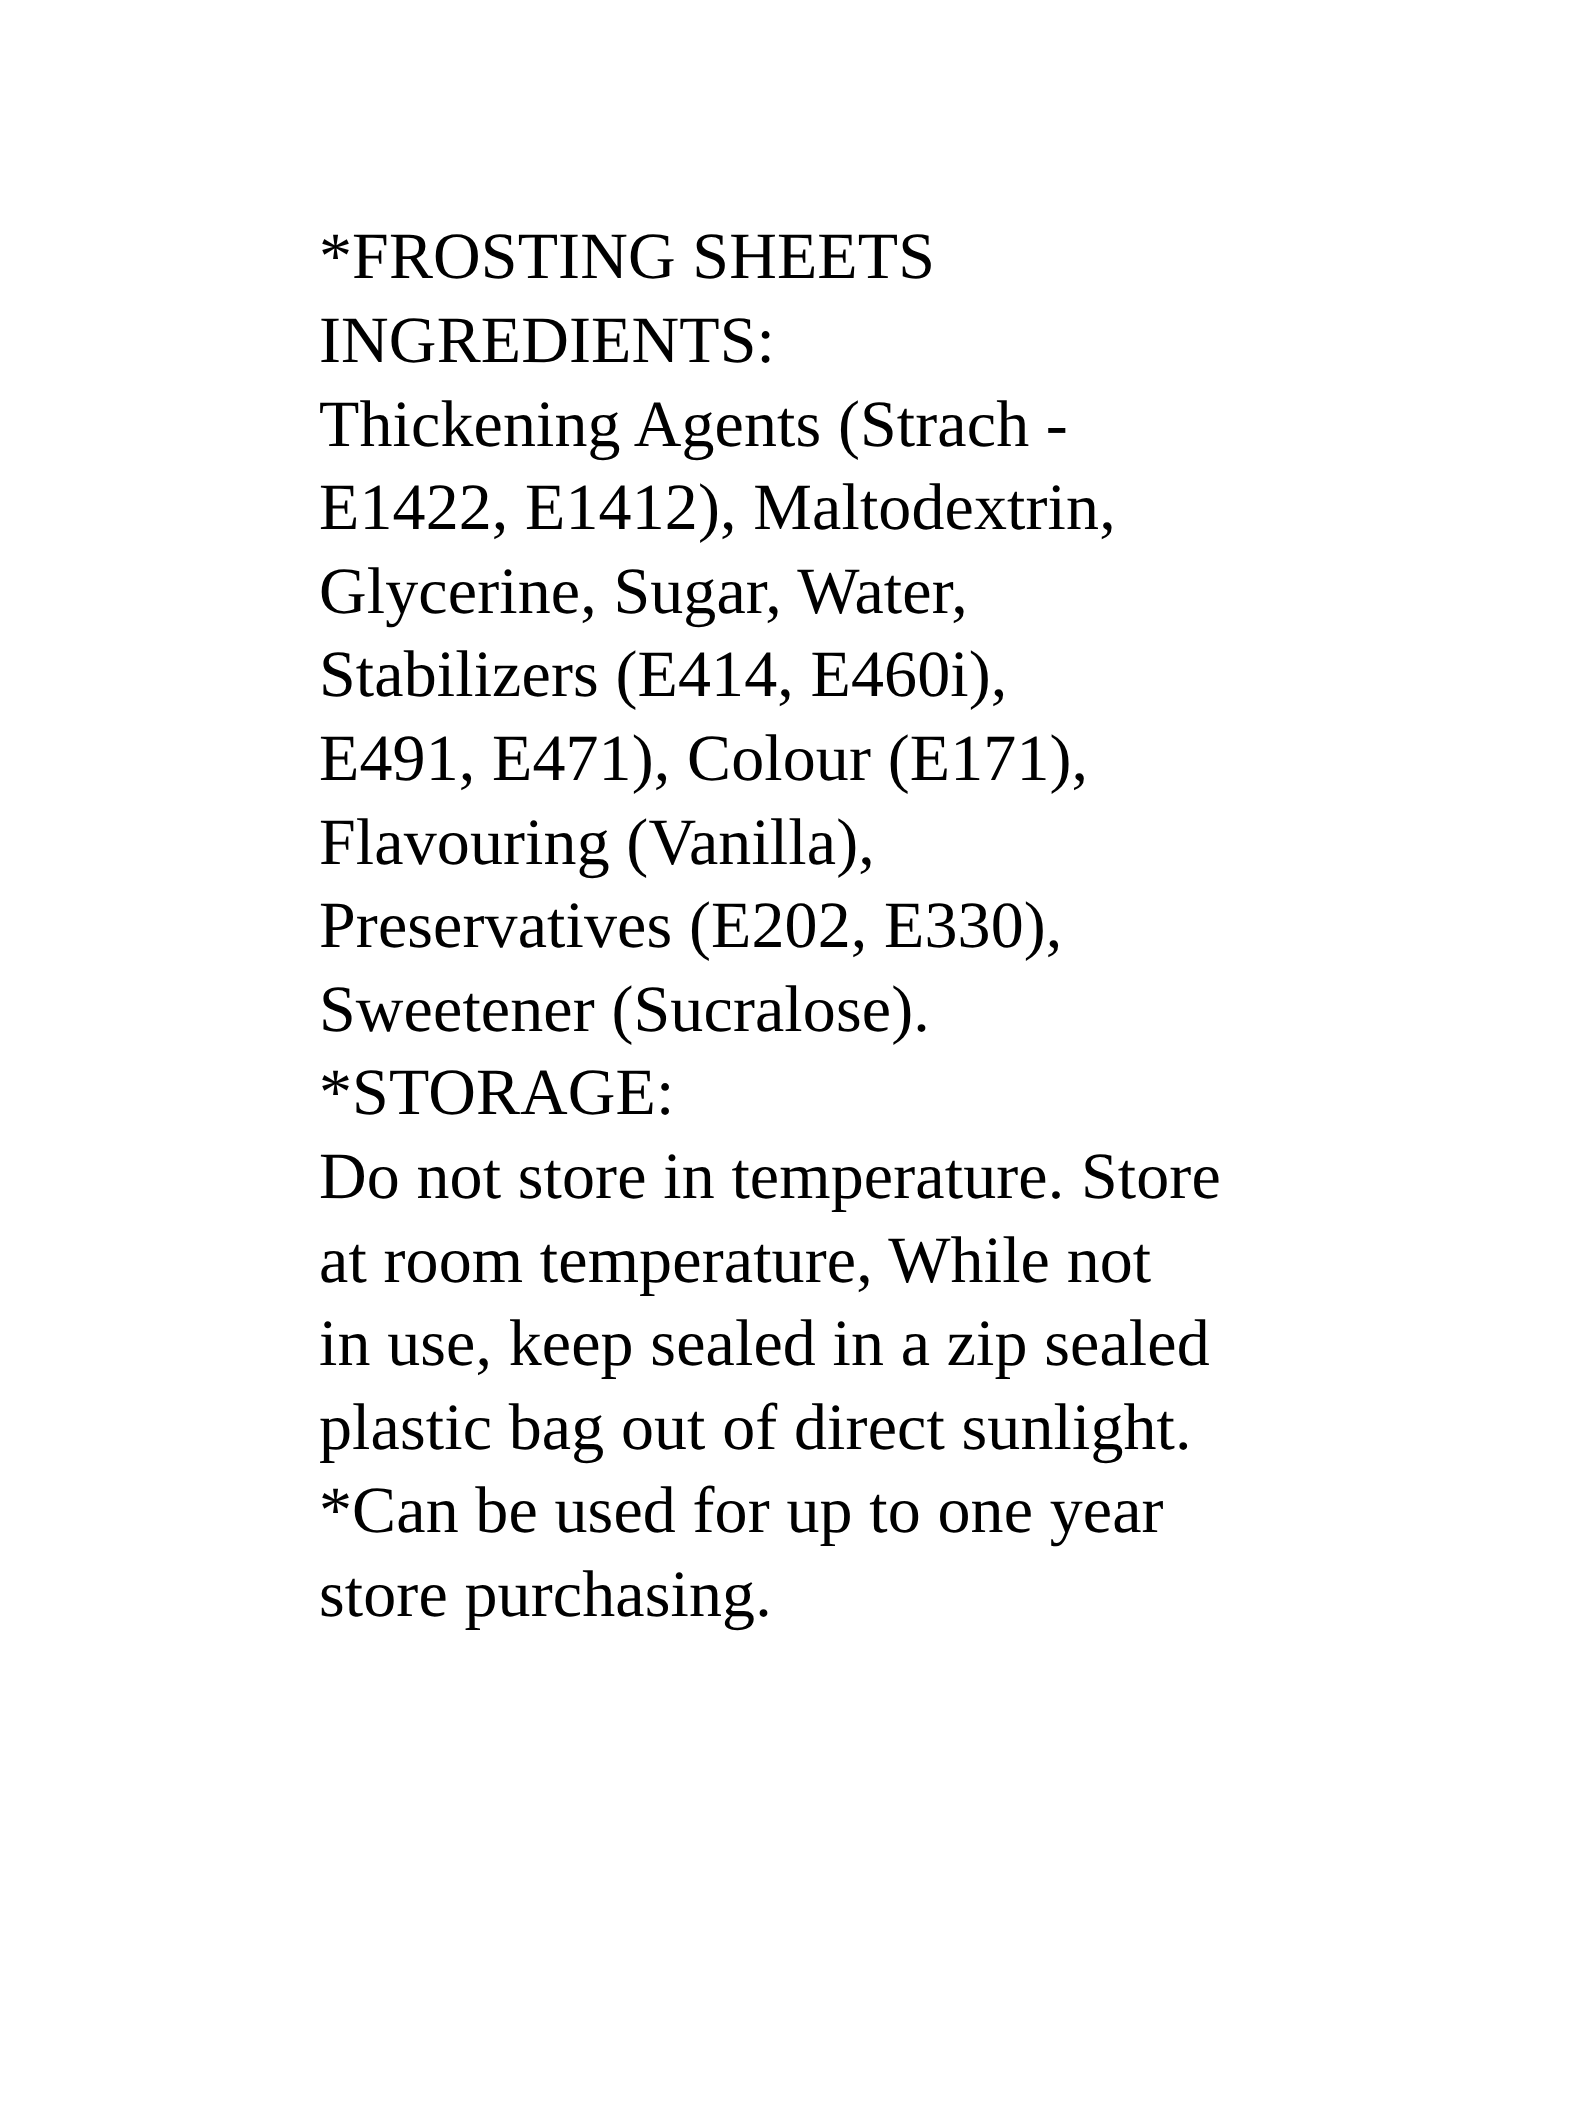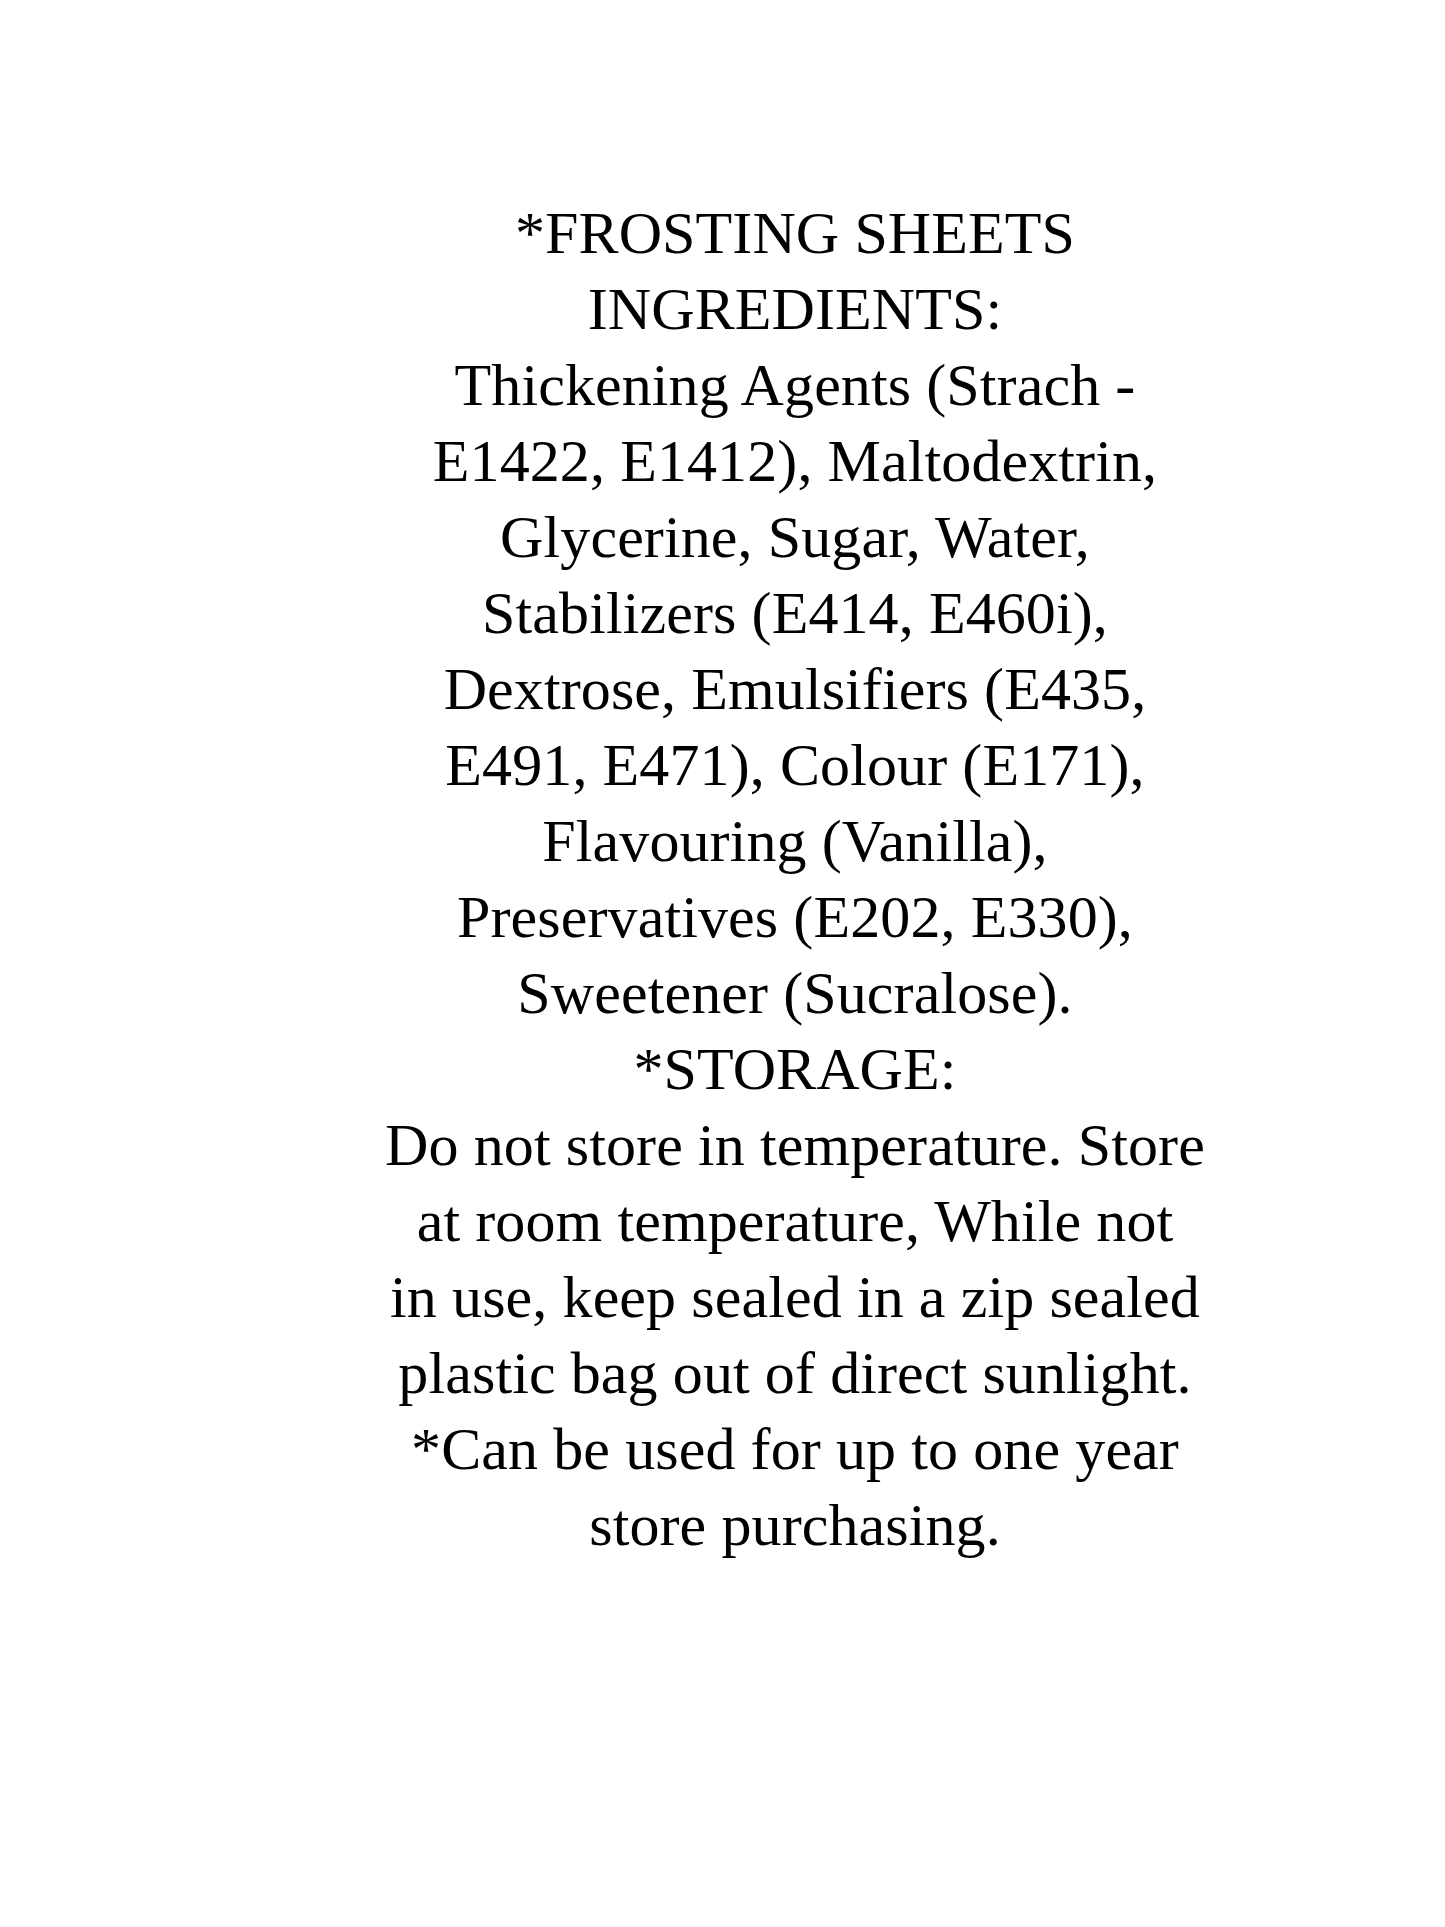--- a/index.html
+++ b/index.html
@@ -20,7 +20,6 @@
     height: 1927px;
     background: #ffffff;
     box-sizing: border-box;
-    text-align: center;
   }
   .label-text {
     position: absolute;

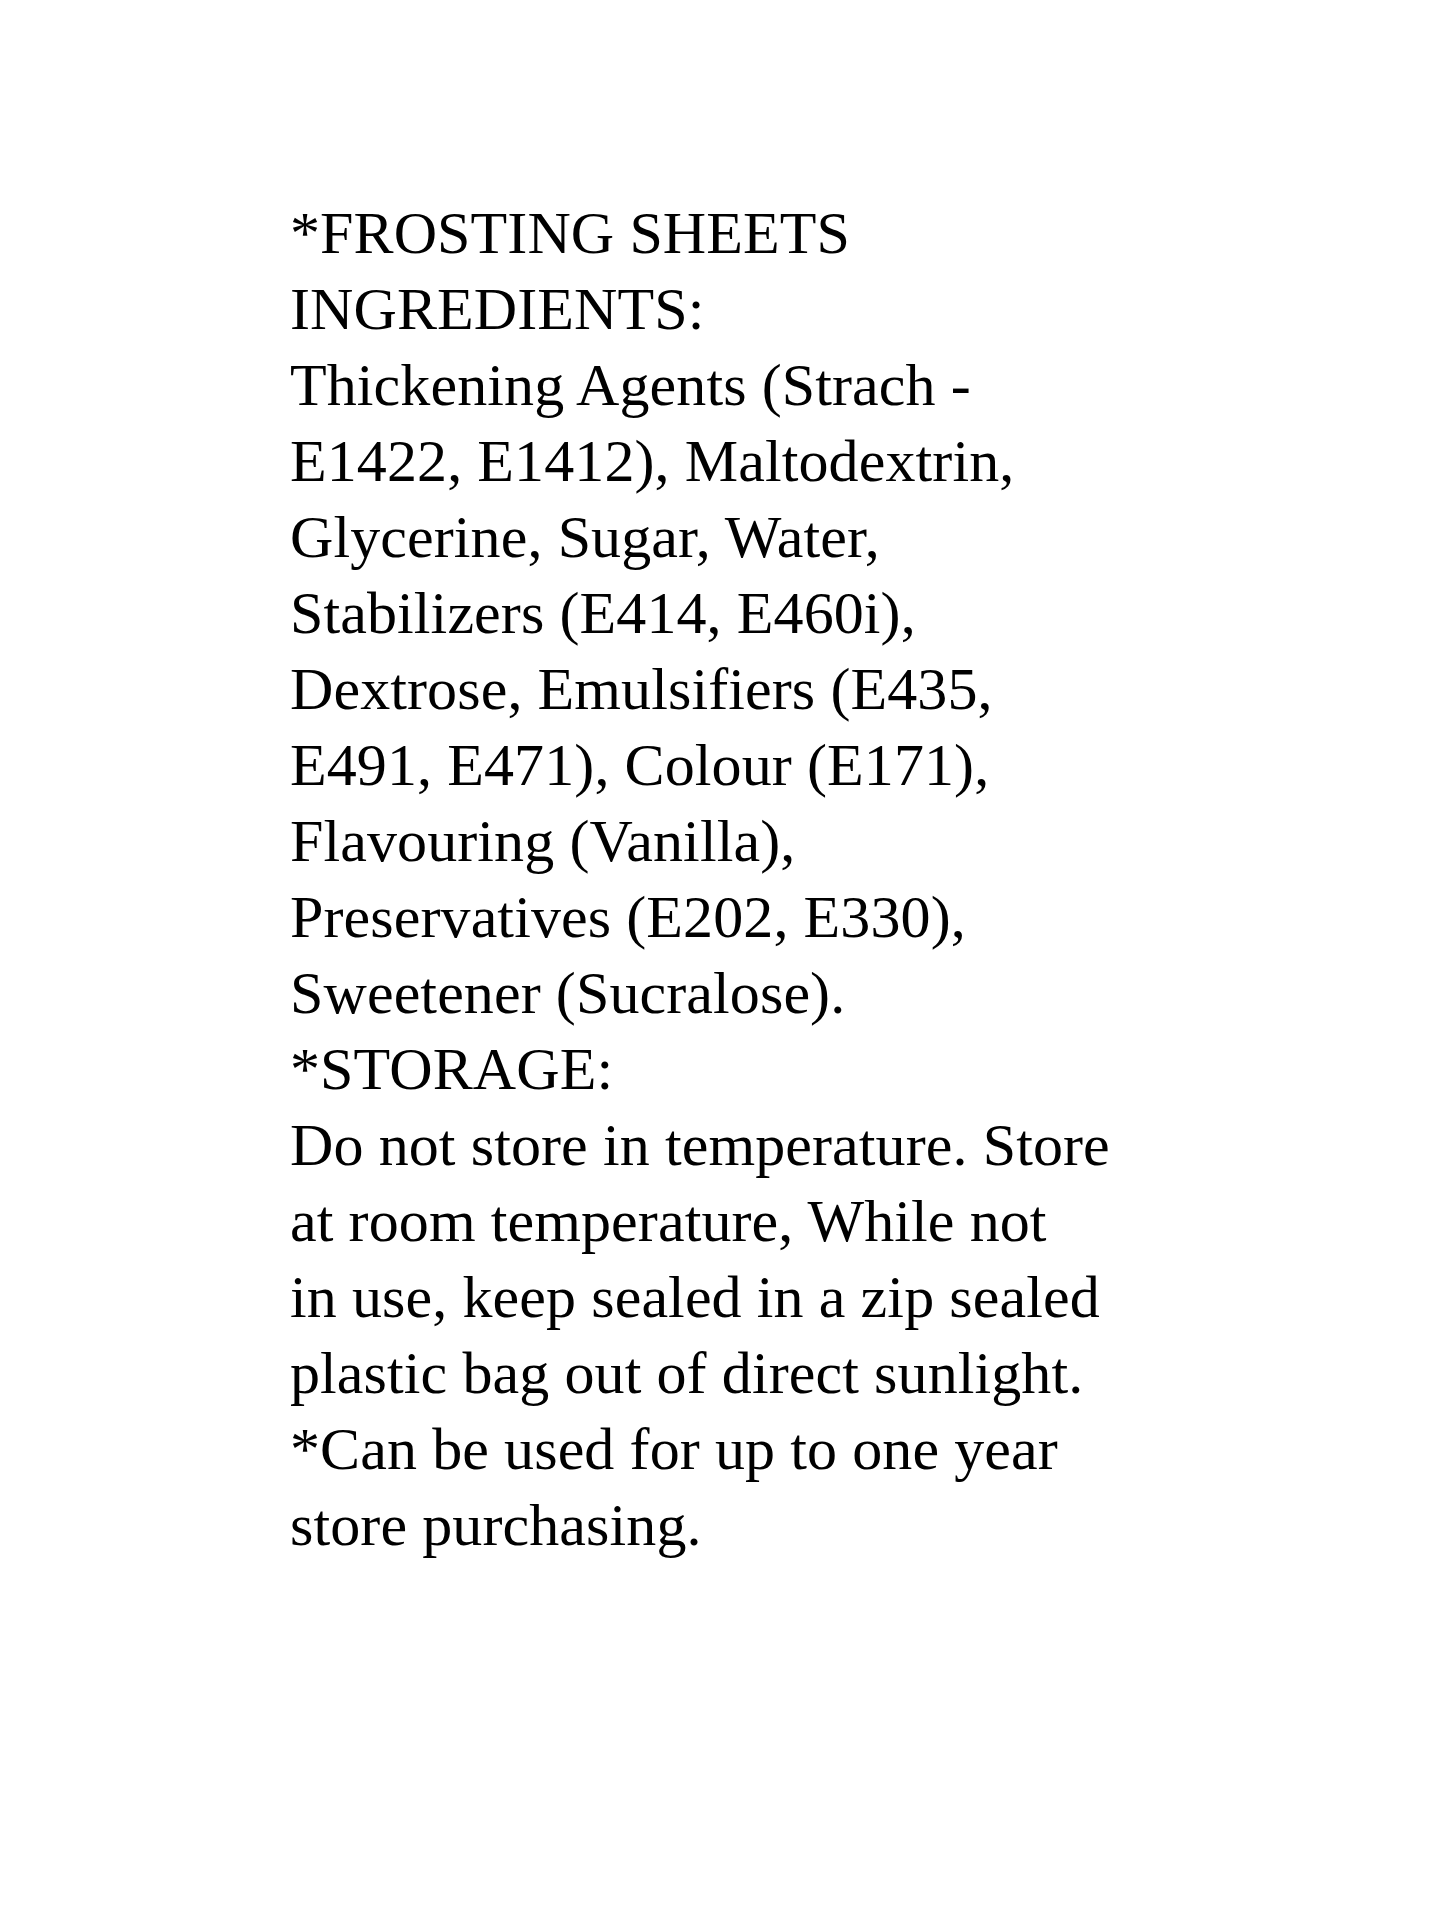--- a/index.html
+++ b/index.html
@@ -48,7 +48,6 @@
     <div class="line">E1422, E1412), Maltodextrin,</div>
     <div class="line">Glycerine, Sugar, Water,</div>
     <div class="line">Stabilizers (E414, E460i),</div>
-    <div class="line">Dextrose, Emulsifiers (E435,</div>
     <div class="line">E491, E471), Colour (E171),</div>
     <div class="line">Flavouring (Vanilla),</div>
     <div class="line">Preservatives (E202, E330),</div>

